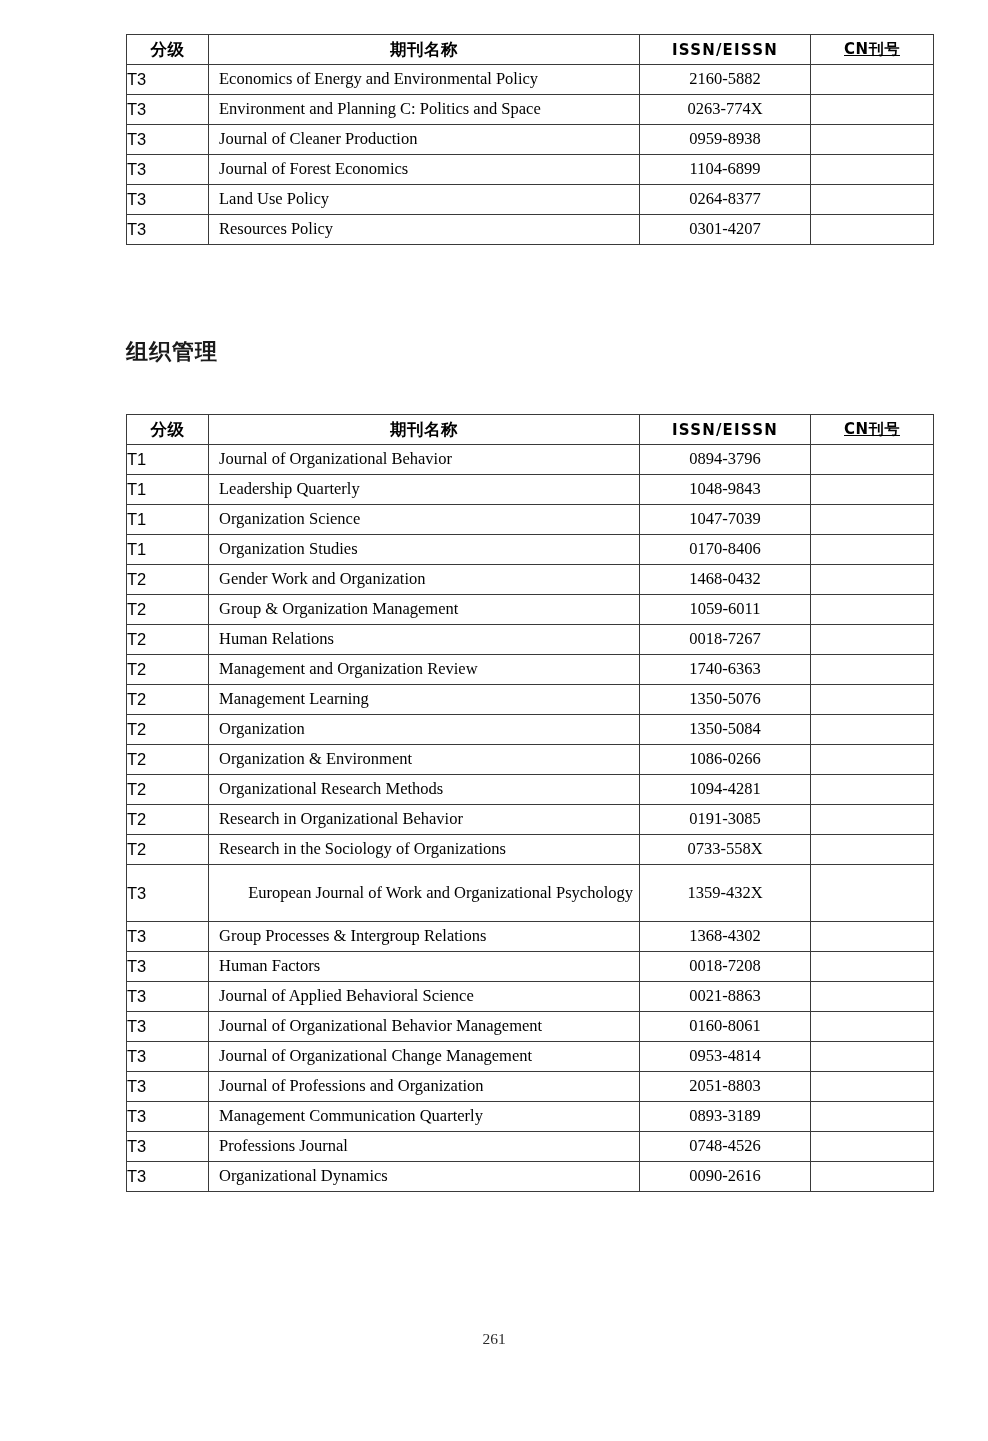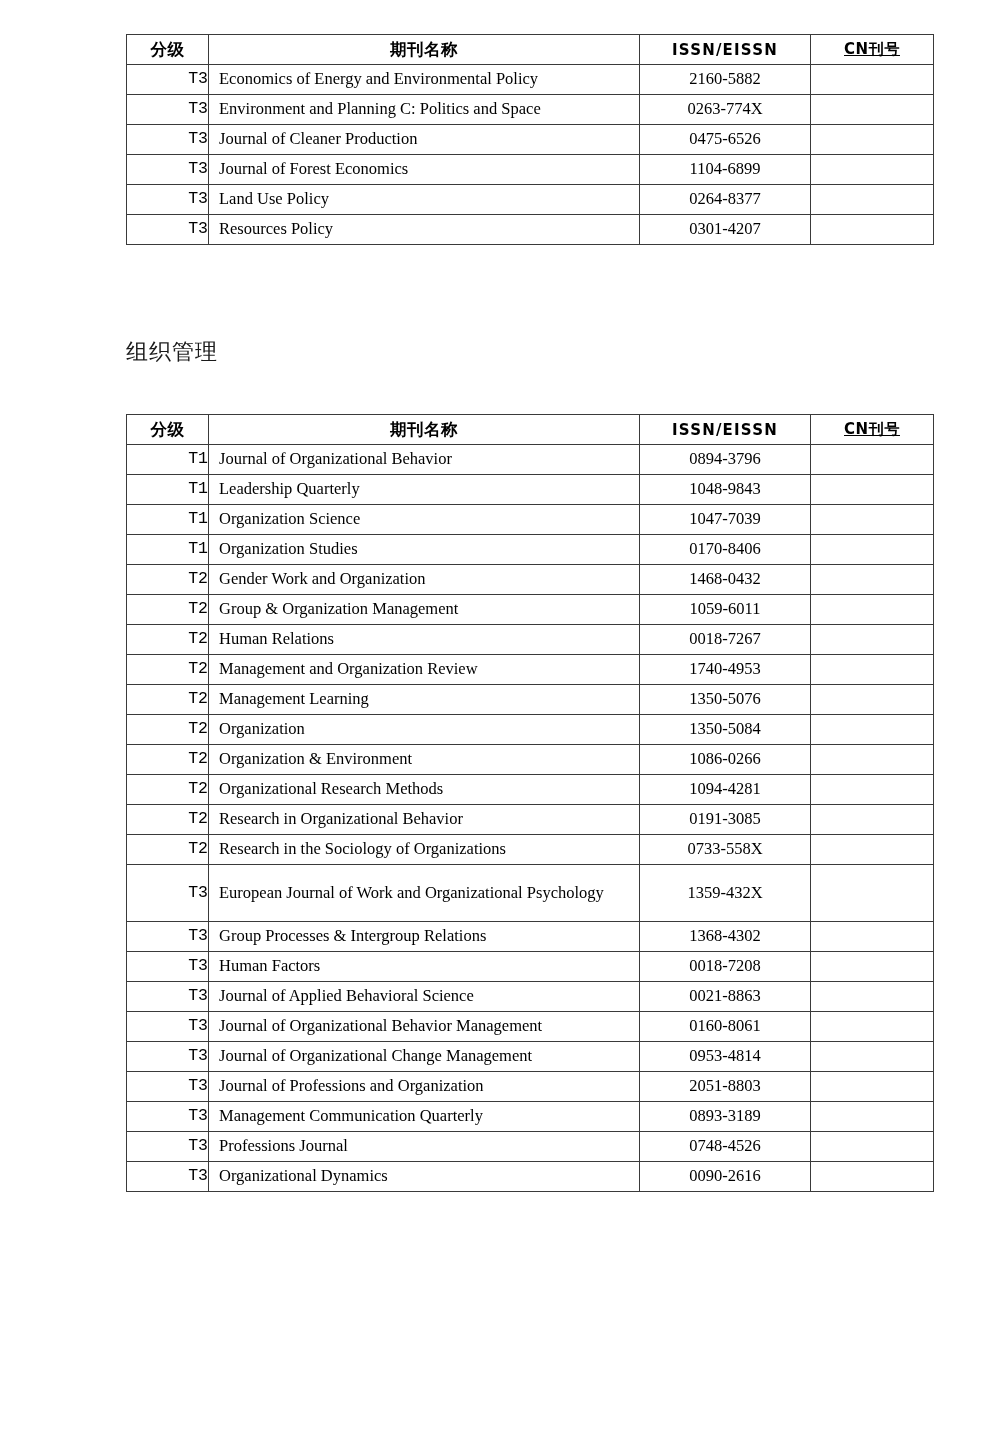--- a/index.html
+++ b/index.html
@@ -73,8 +73,8 @@
   }
 
   .cell-rank {
-    text-align: right;
-    font-family: Liberation Mono, monospace;
+    text-align: left;
+    font-family: Liberation Sans, sans-serif;
   }
   .cell-name {
     text-align: left;

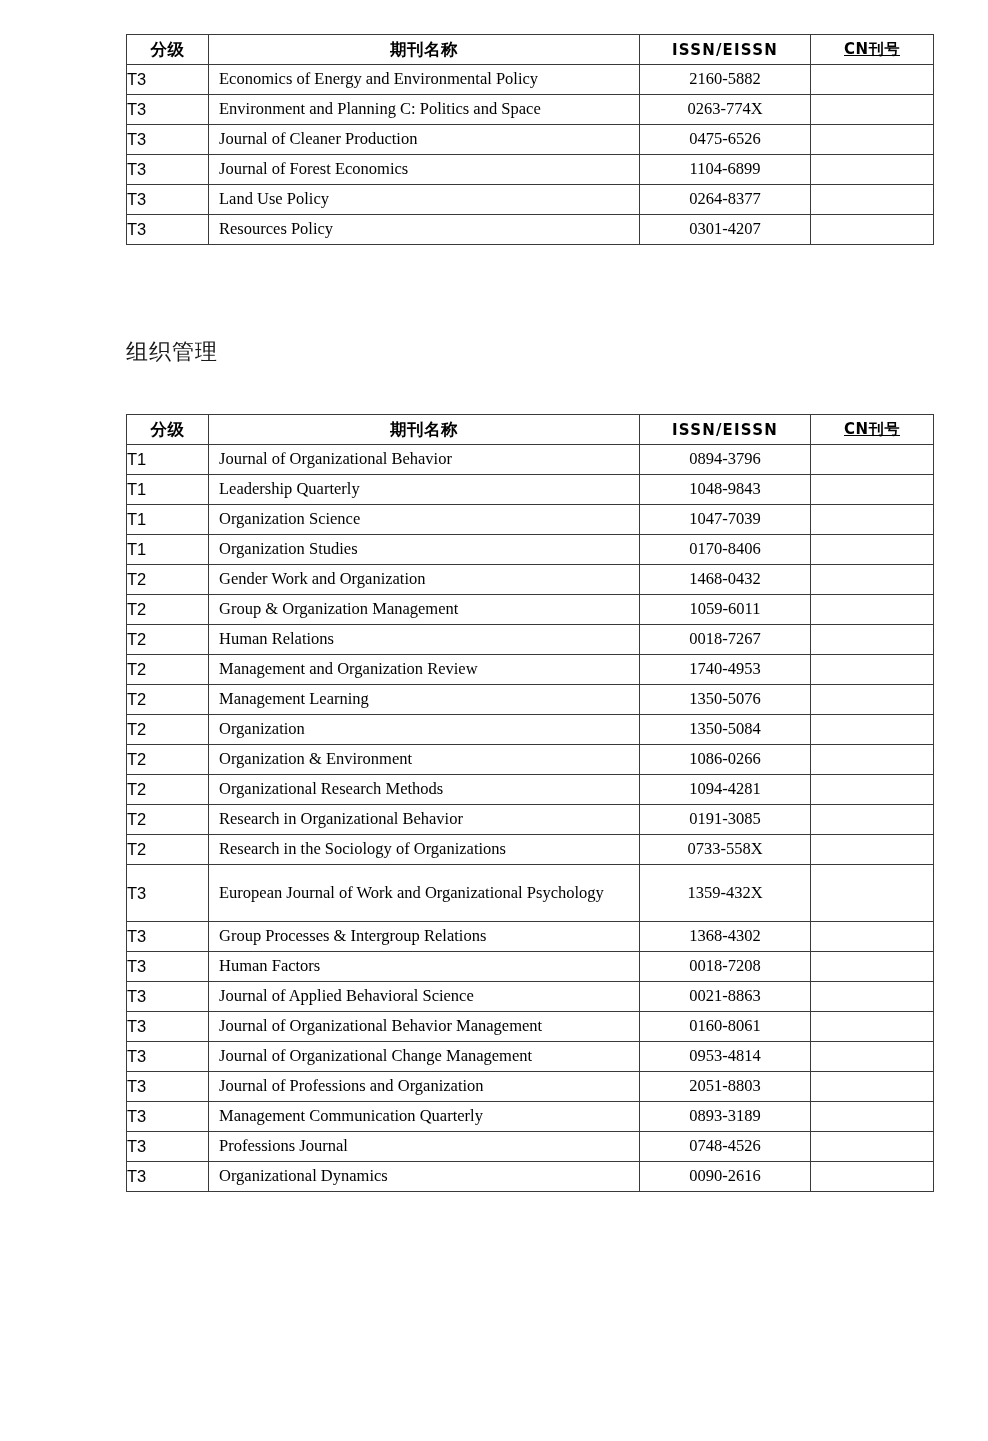--- a/index.html
+++ b/index.html
@@ -162,7 +162,7 @@
         <tr>
           <td class="cell-rank">T3</td>
           <td class="cell-name">Journal of Cleaner Production</td>
-          <td class="cell-issn">0475-6526</td>
+          <td class="cell-issn">0959-8938</td>
           <td class="cell-cn"></td>
         </tr>
         <tr>

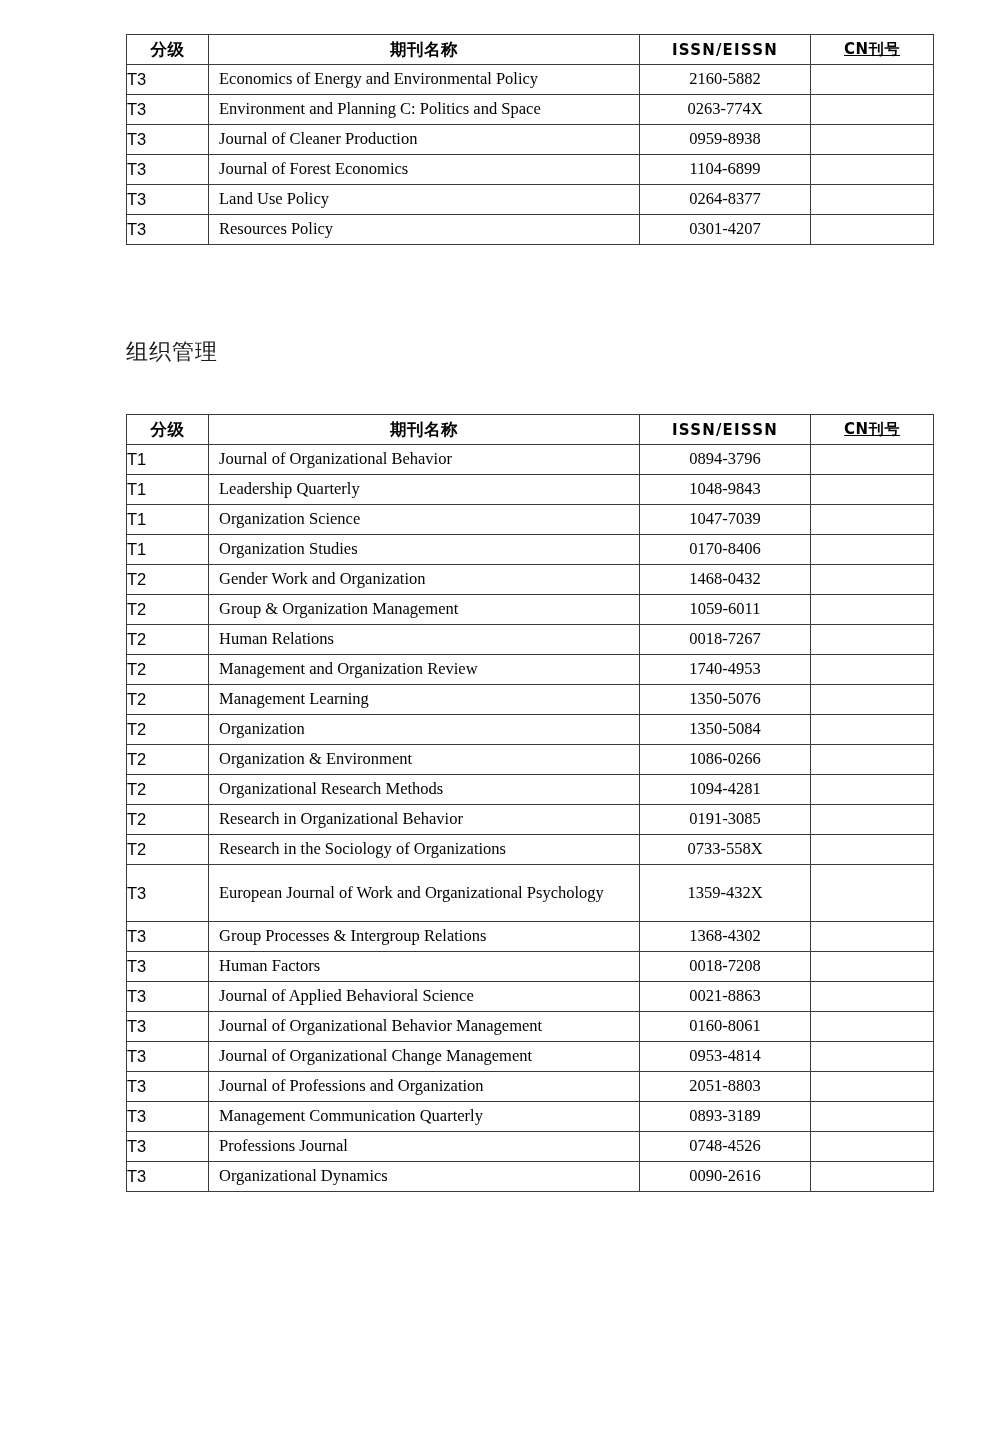--- a/index.html
+++ b/index.html
@@ -108,7 +108,7 @@
     left: 126px;
     top: 337px;
     font-family: "DejaVu Sans", "Liberation Sans", sans-serif;
-    font-weight: normal;
+    font-weight: bold;
     font-size: 22px;
     letter-spacing: 1px;
     color: #1a1a1a;

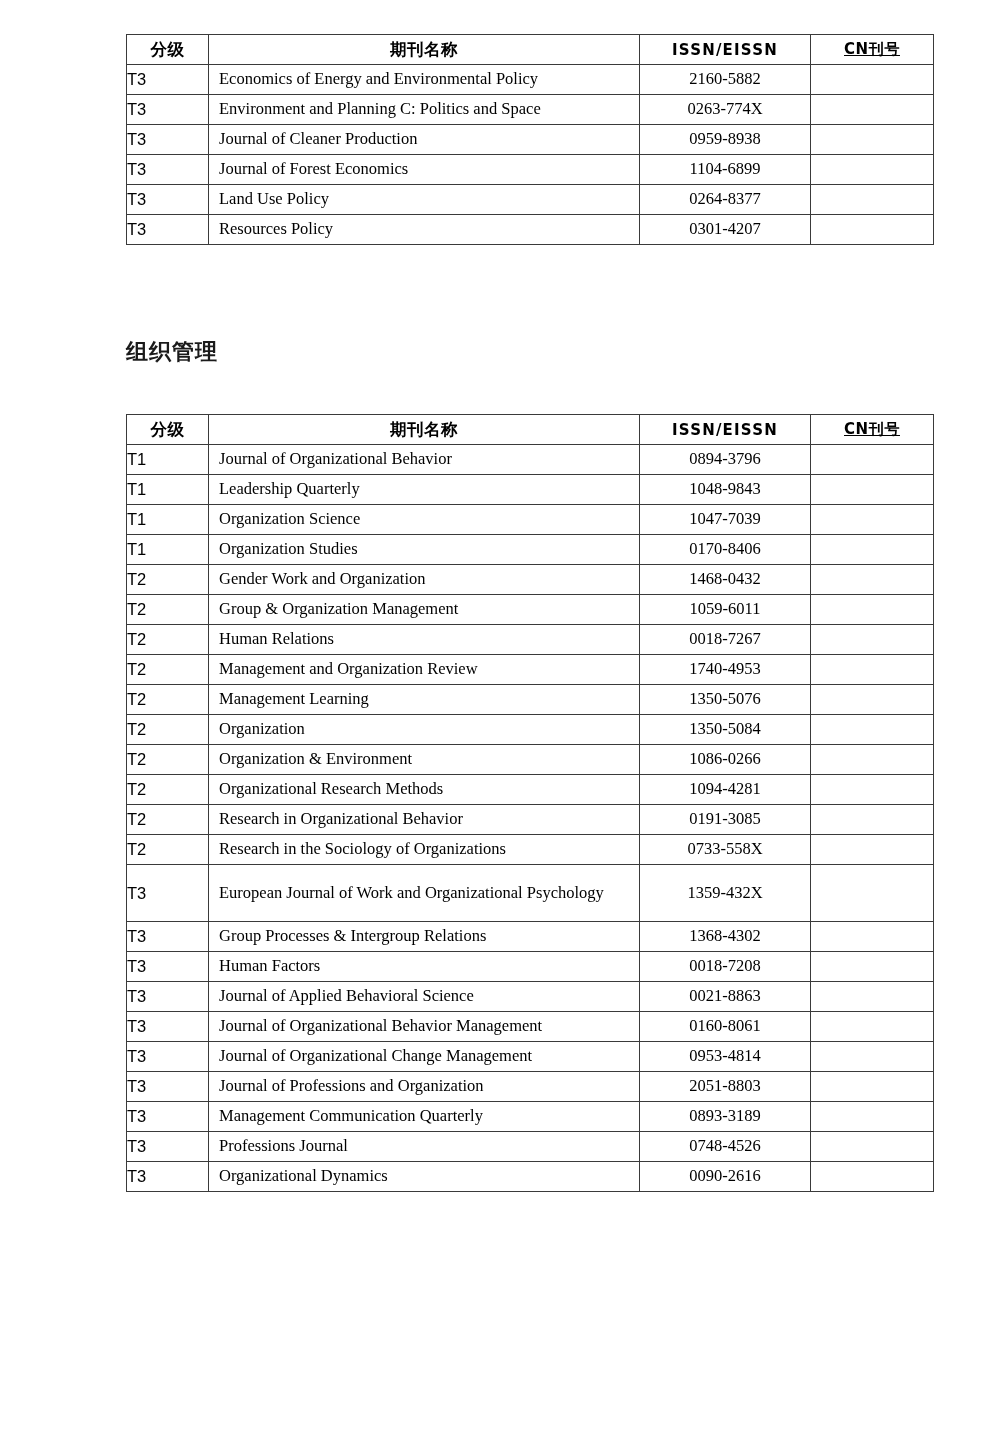--- a/index.html
+++ b/index.html
@@ -249,7 +249,7 @@
         <tr>
           <td class="cell-rank">T2</td>
           <td class="cell-name">Management and Organization Review</td>
-          <td class="cell-issn">1740-4953</td>
+          <td class="cell-issn">1740-6363</td>
           <td class="cell-cn"></td>
         </tr>
         <tr>

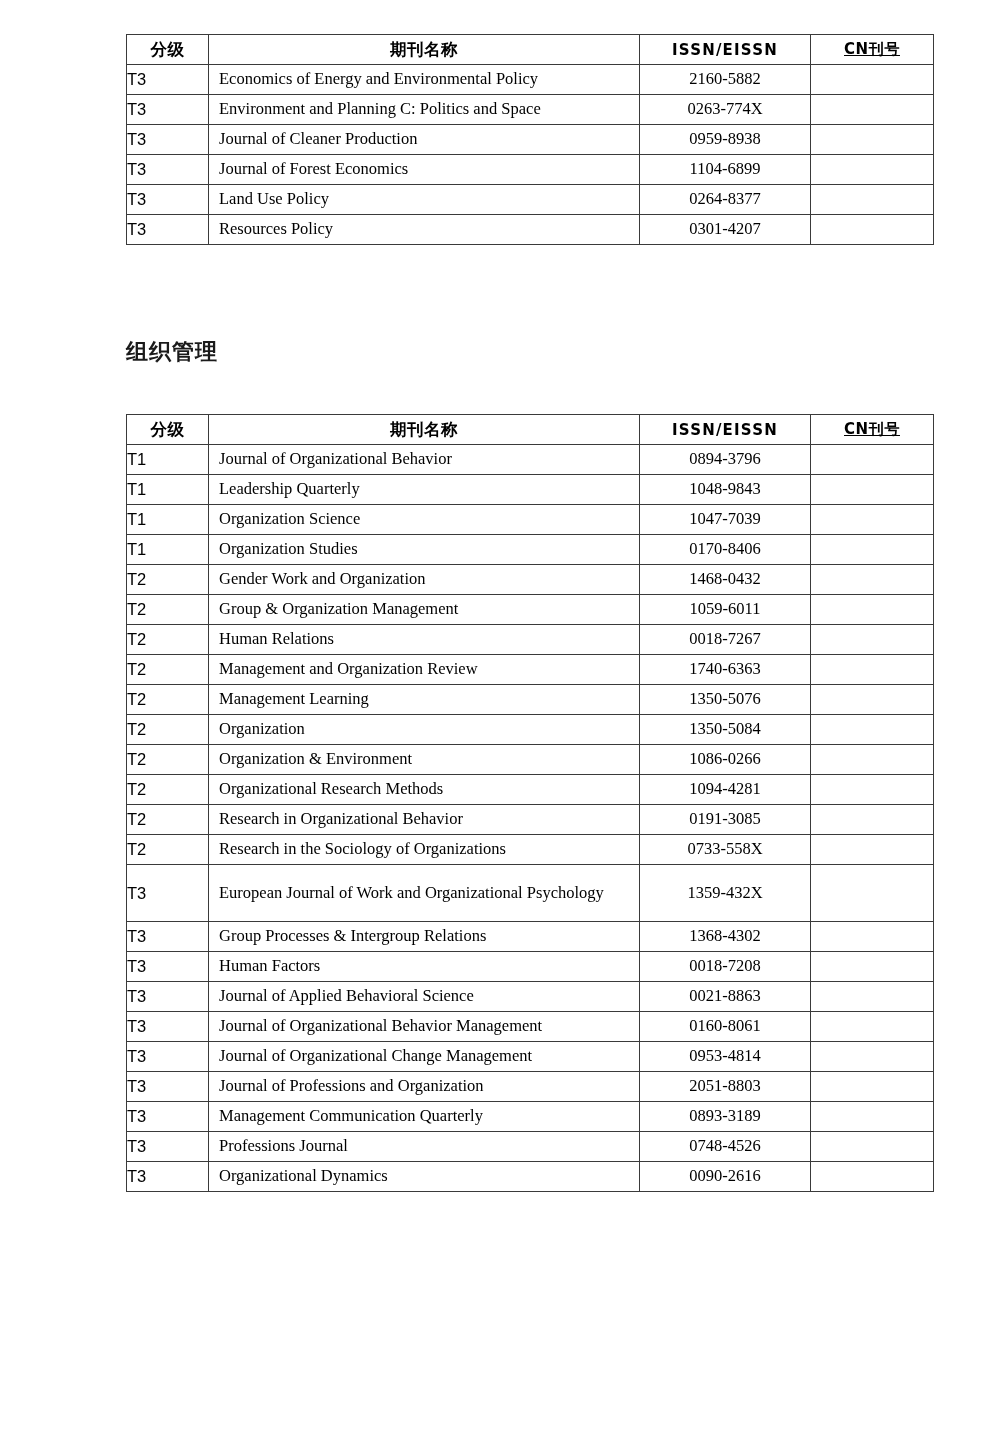--- a/index.html
+++ b/index.html
@@ -99,6 +99,7 @@
     line-height: 1.72;
     padding-top: 2px !important;
     padding-bottom: 2px !important;
+    text-align: right;
   }
 
   

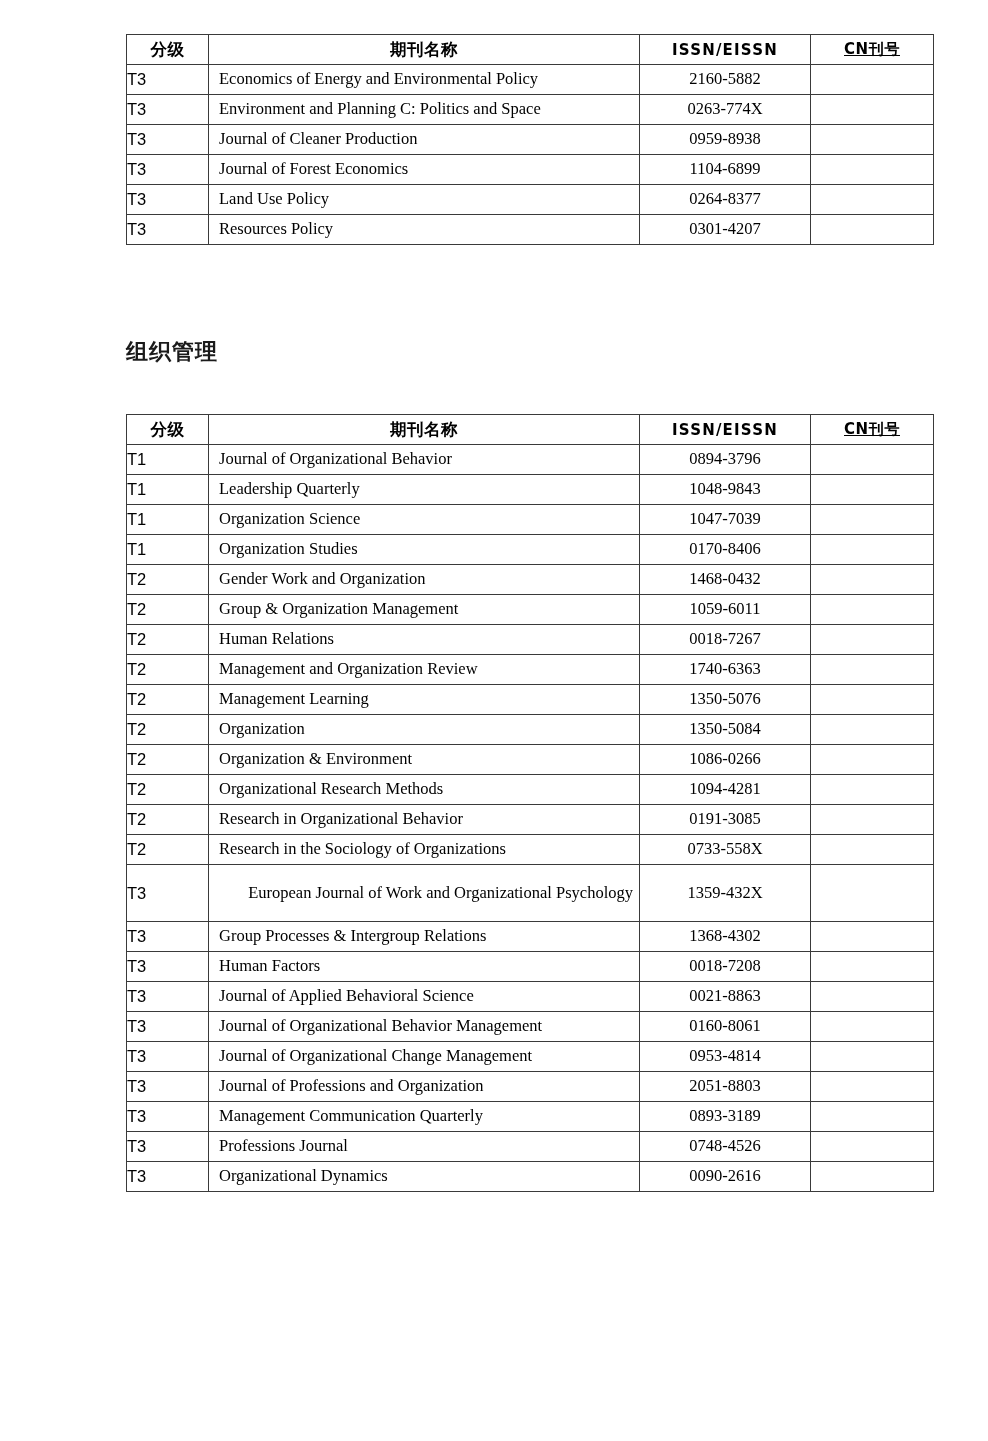--- a/index.html
+++ b/index.html
@@ -352,6 +352,7 @@
       </tbody>
   </table>
 
+  <div id="page-number">261</div>
 
 </div>
 

